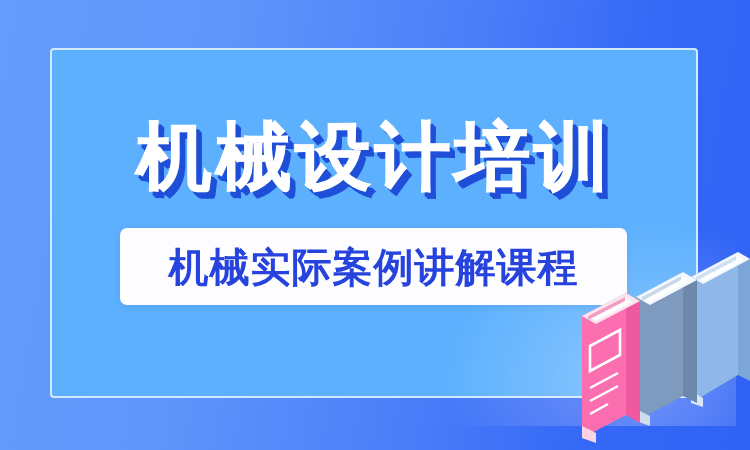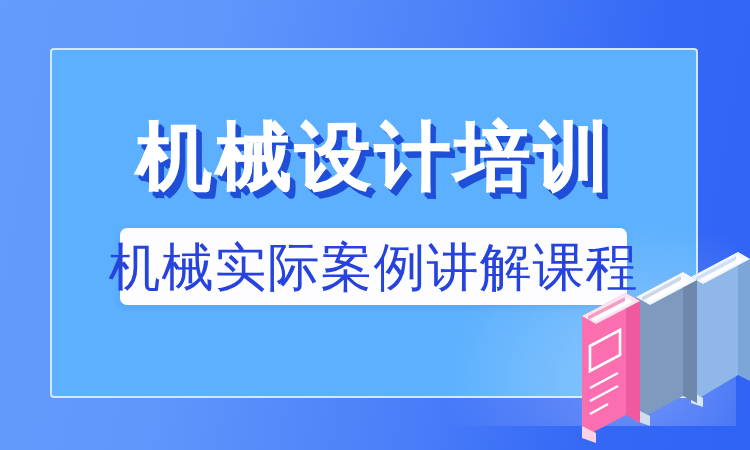--- a/index.html
+++ b/index.html
@@ -72,8 +72,8 @@
   }
   #subtitle-text {
     font-family:"DejaVu Sans","Liberation Sans",sans-serif;
-    font-size:52px;
-    font-weight:400;
+    font-size:40px;
+    font-weight:700;
     letter-spacing:1px;
     line-height:1;
     color:#2743dd;

